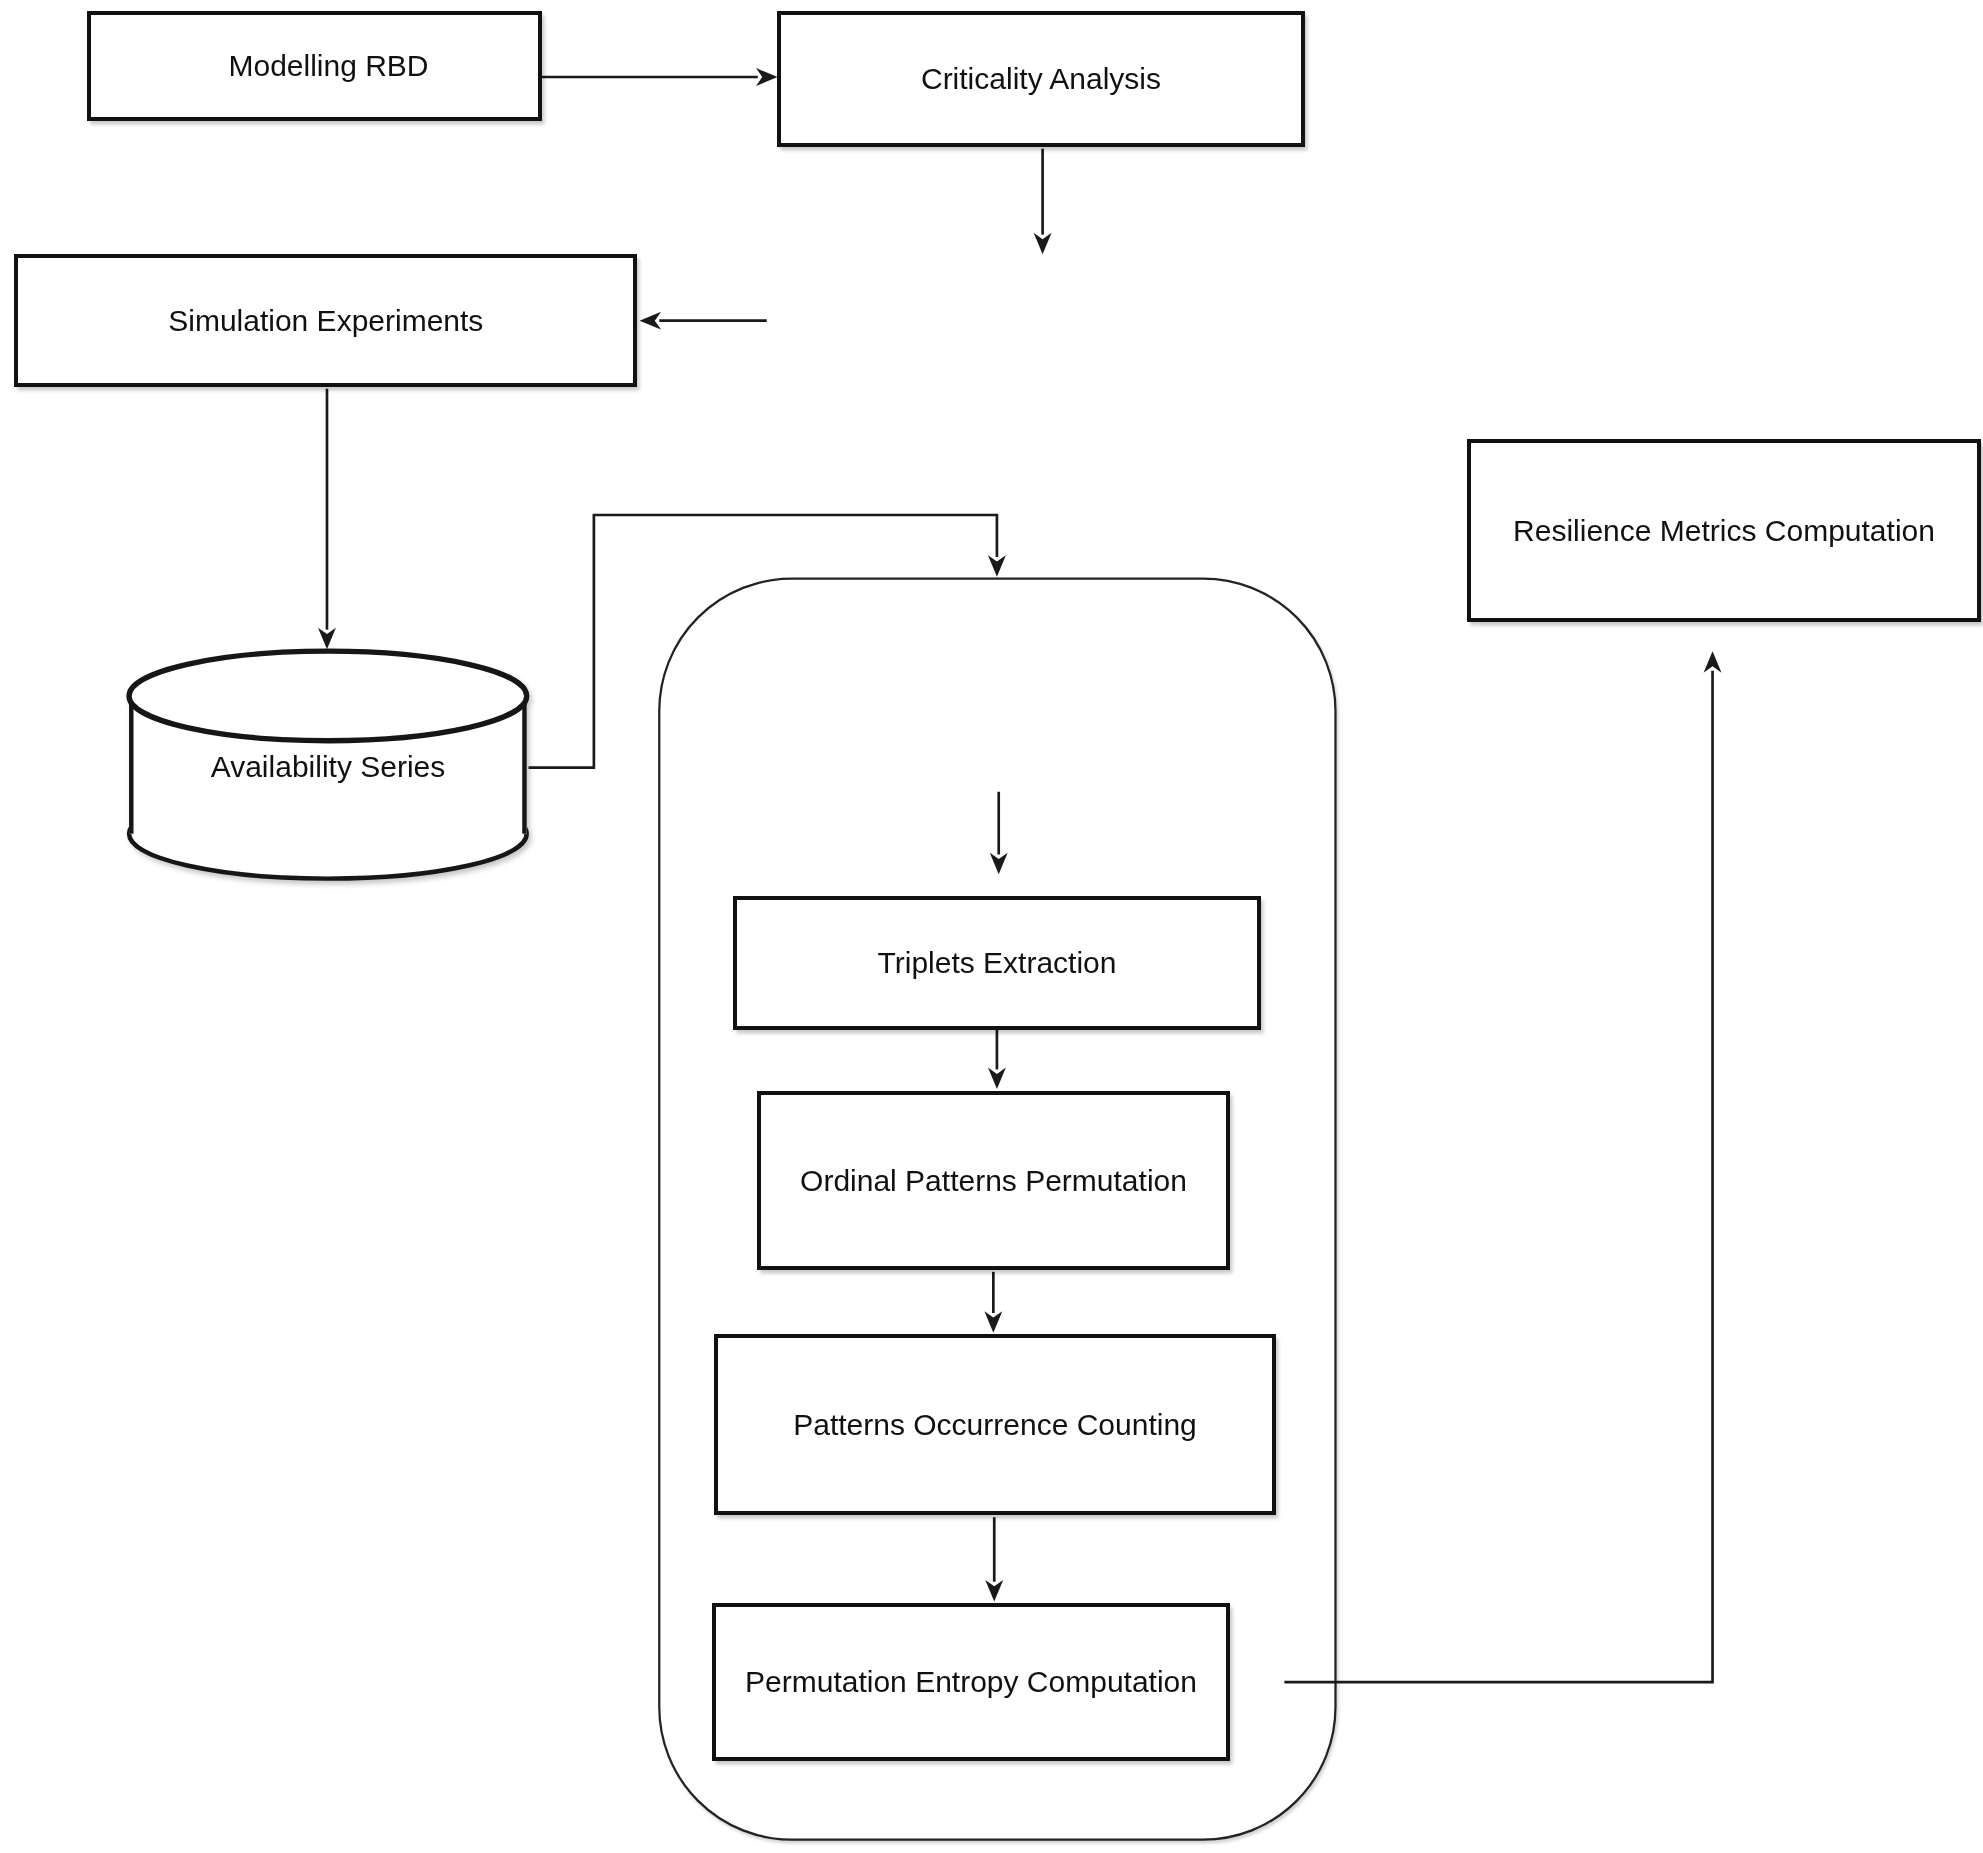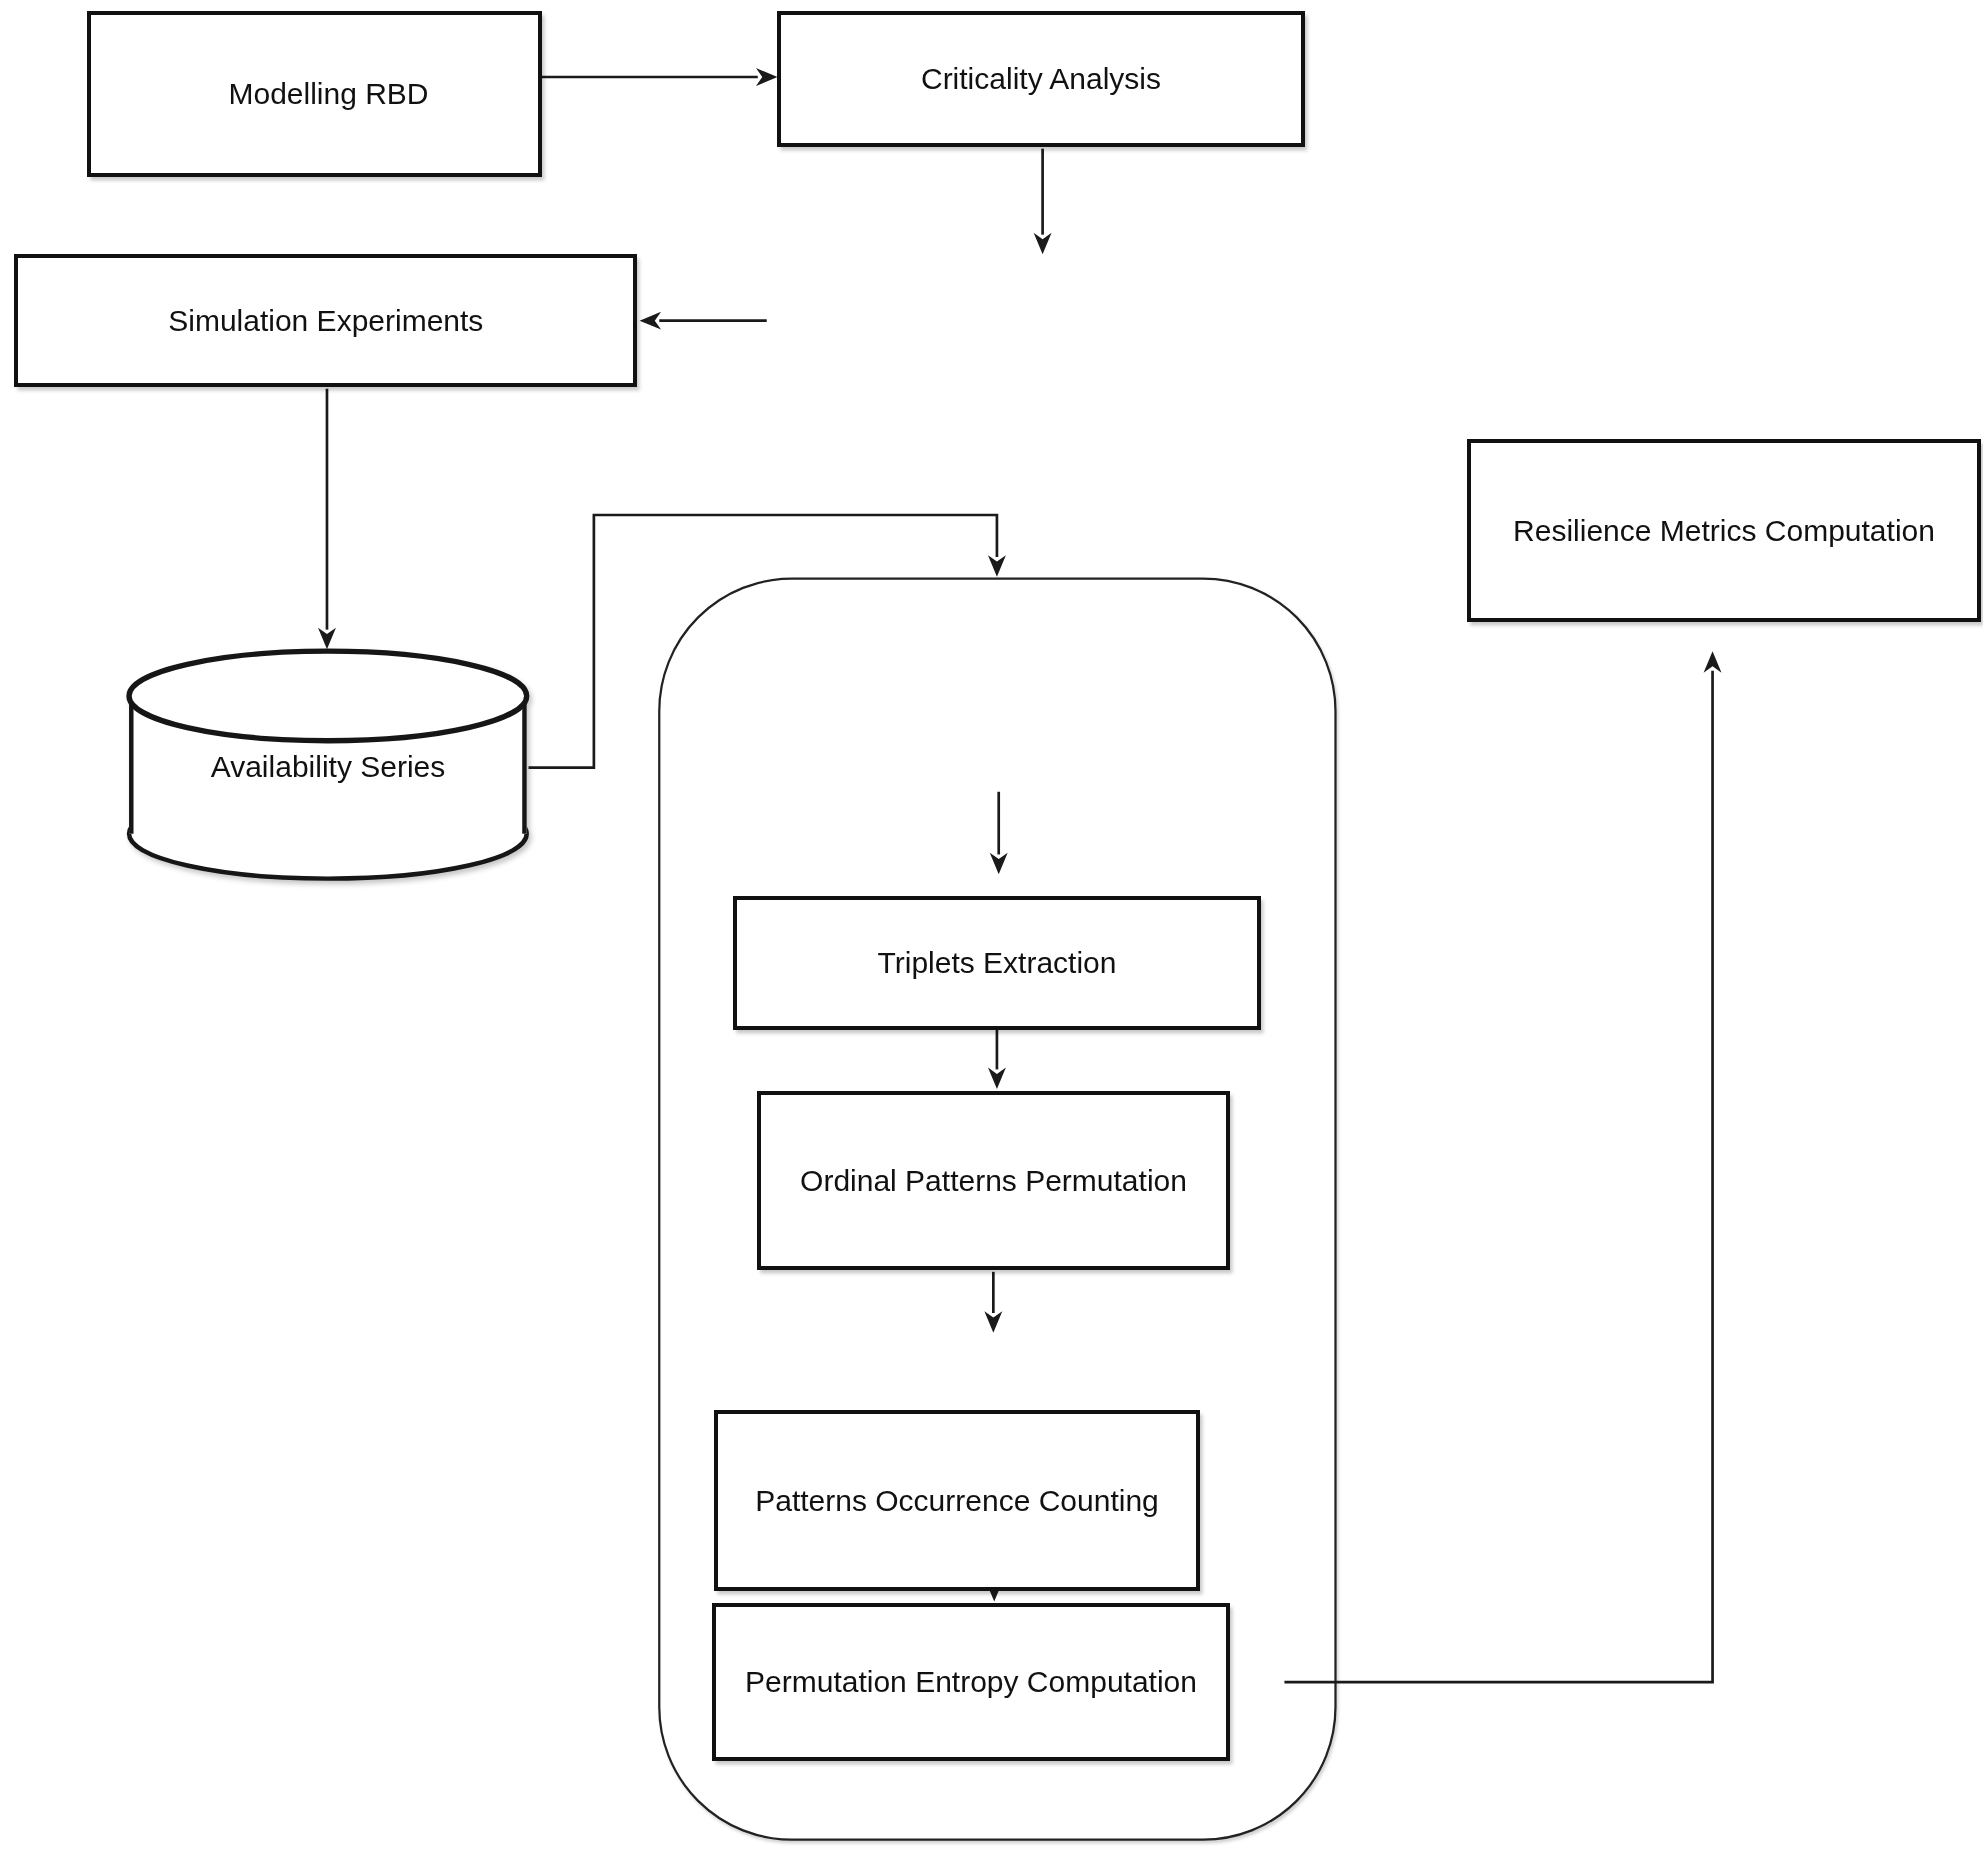--- a/index.html
+++ b/index.html
@@ -80,7 +80,7 @@
     <polygon class="arrowhead" points="1912,727 1902,751 1912,744 1922,751"></polygon>
   </svg>
 
-  <div class="node" style="left:87px;top:10.7px;width:455px;height:166px;padding-left:28px;">
+  <div class="node" style="left:87px;top:10.7px;width:455px;height:110px;padding-left:28px;">
     <span>Modelling RBD</span>
   </div>
 

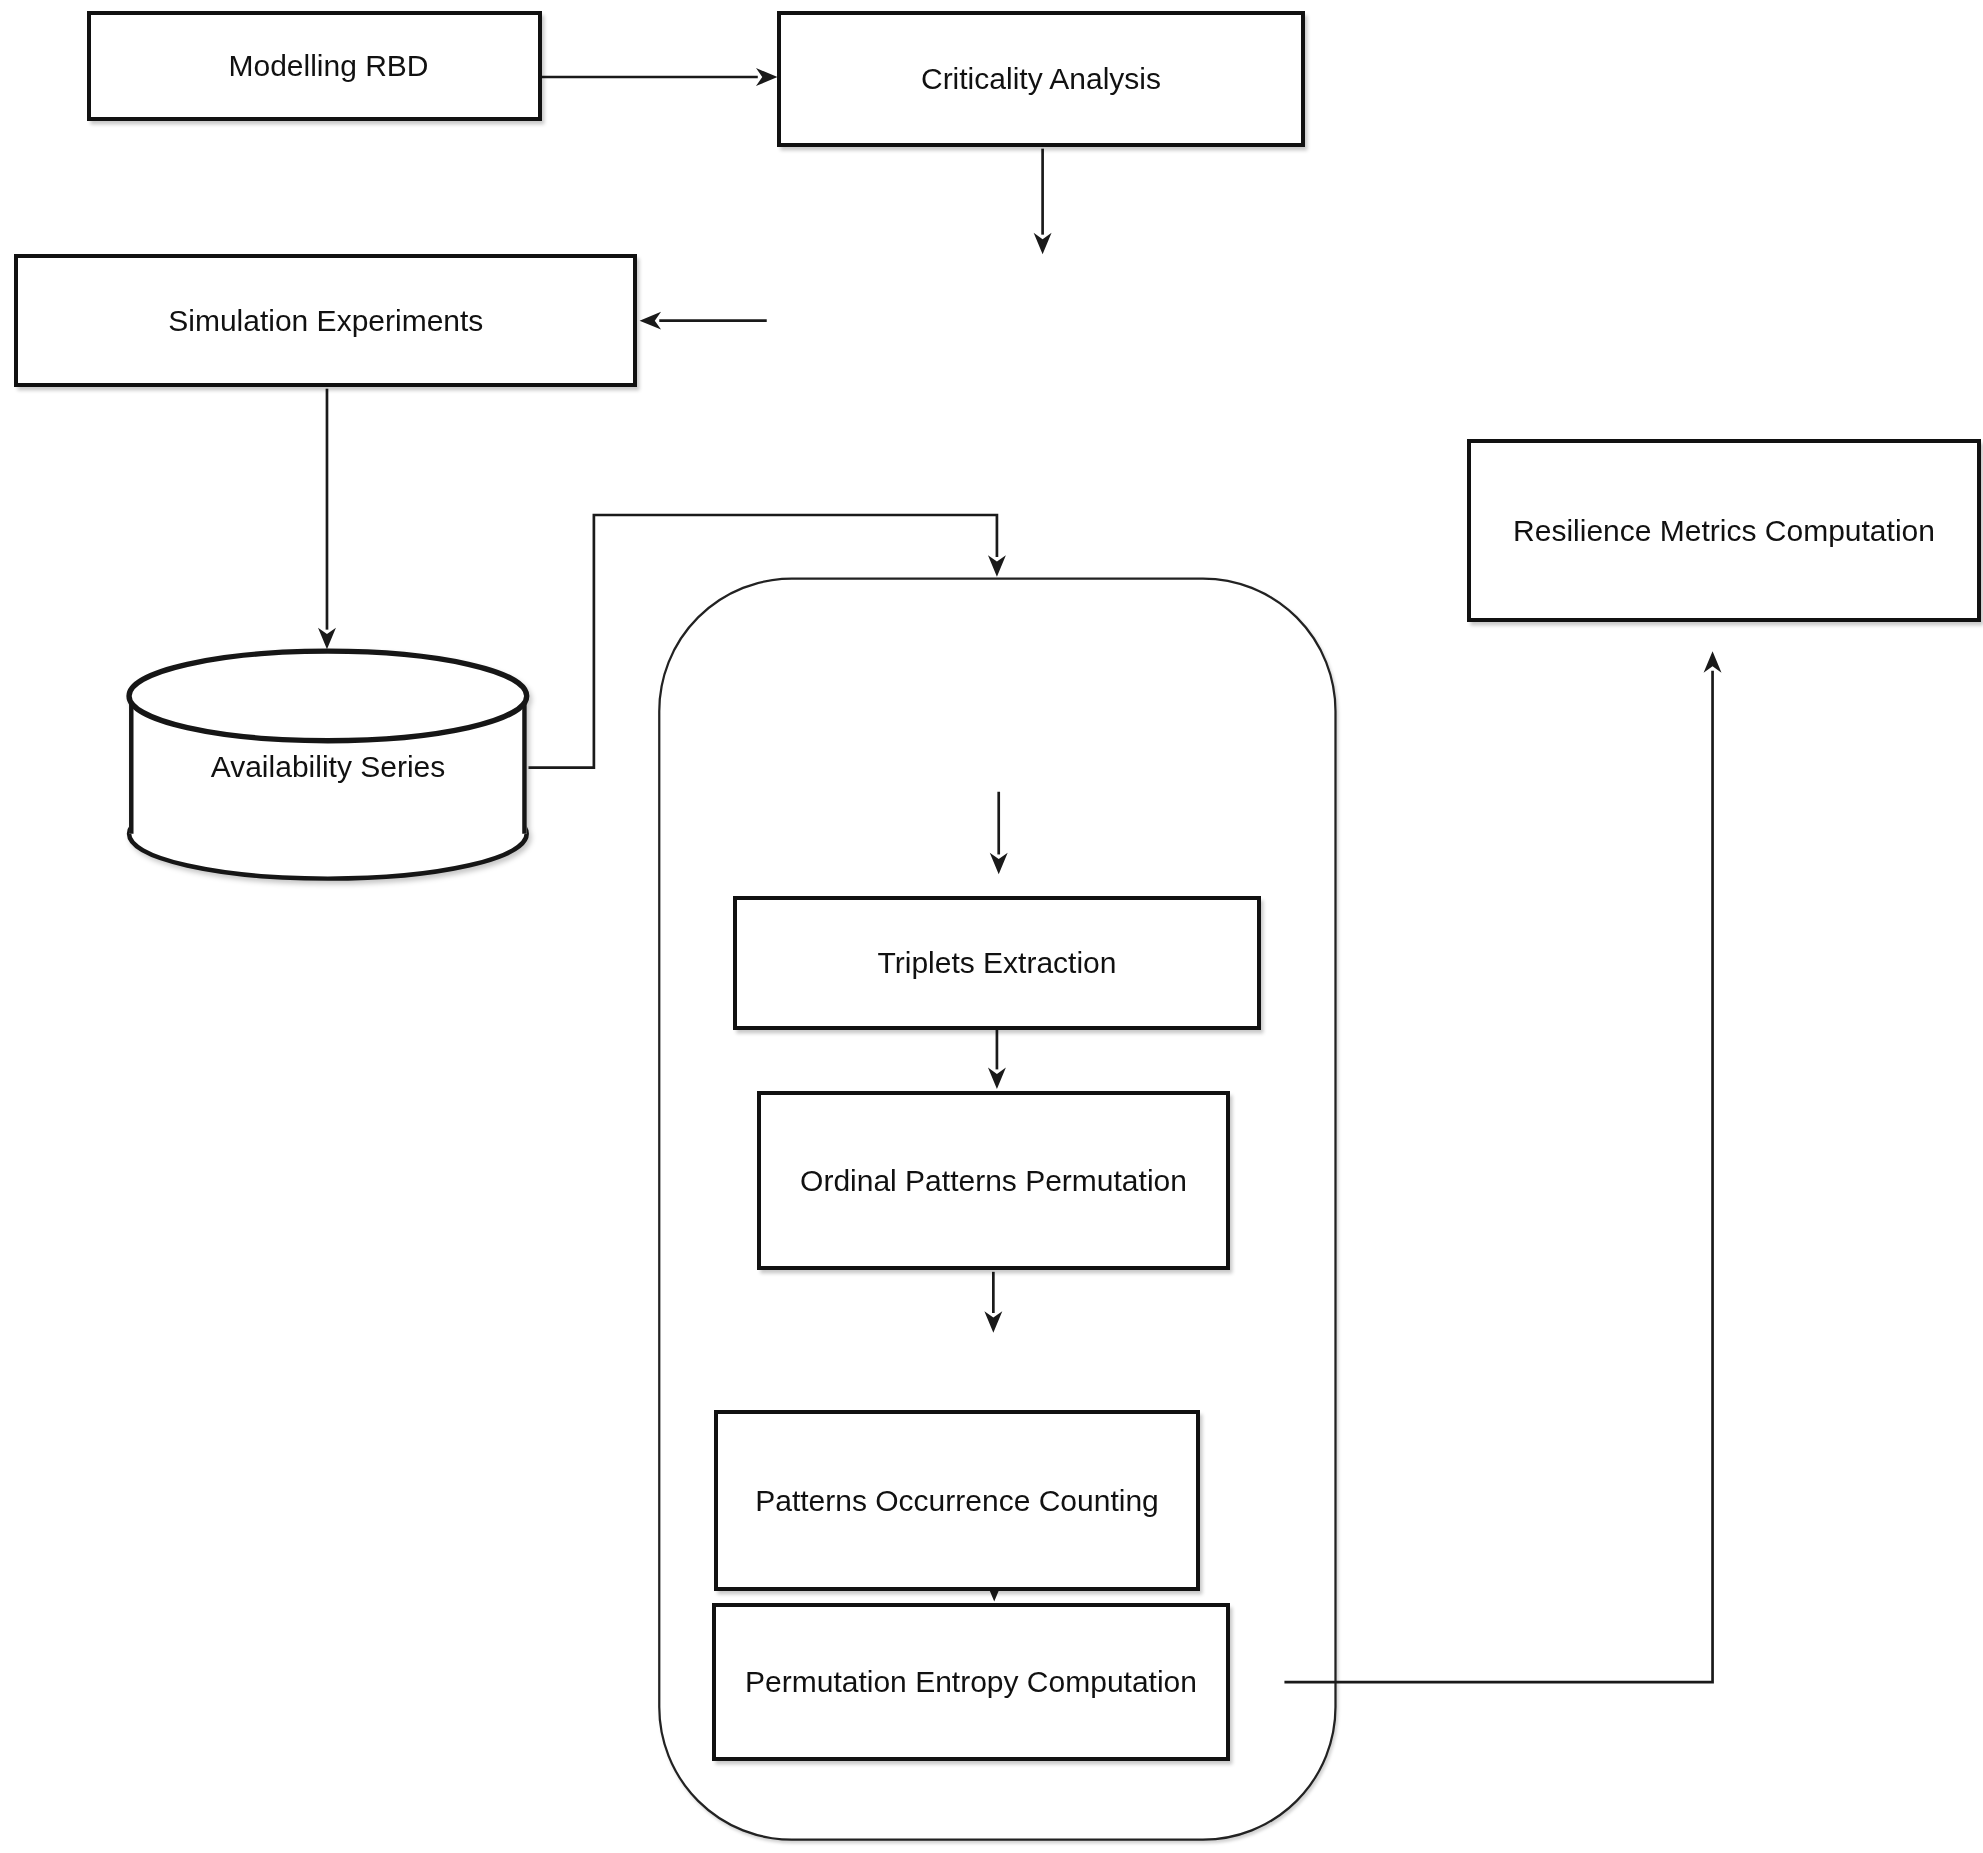--- a/index.html
+++ b/index.html
@@ -106,7 +106,7 @@
     <span>Ordinal Patterns Permutation</span>
   </div>
 
-  <div class="node" style="left:714px;top:1410px;width:486px;height:181px;">
+  <div class="node" style="left:714px;top:1334px;width:562px;height:181px;">
     <span>Patterns Occurrence Counting</span>
   </div>
 

